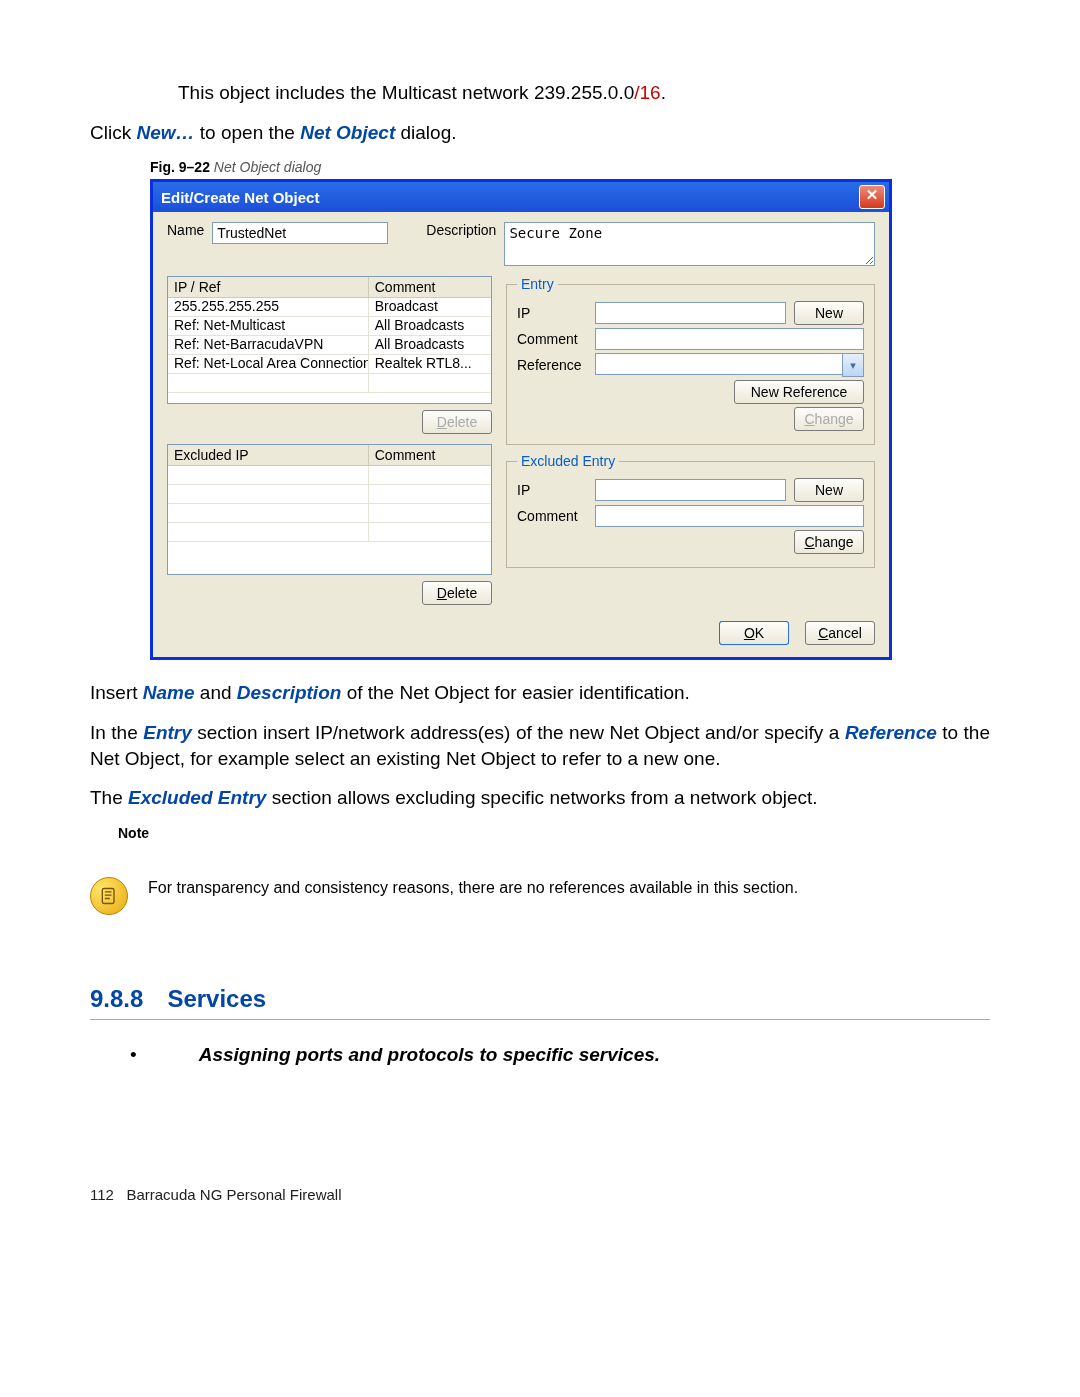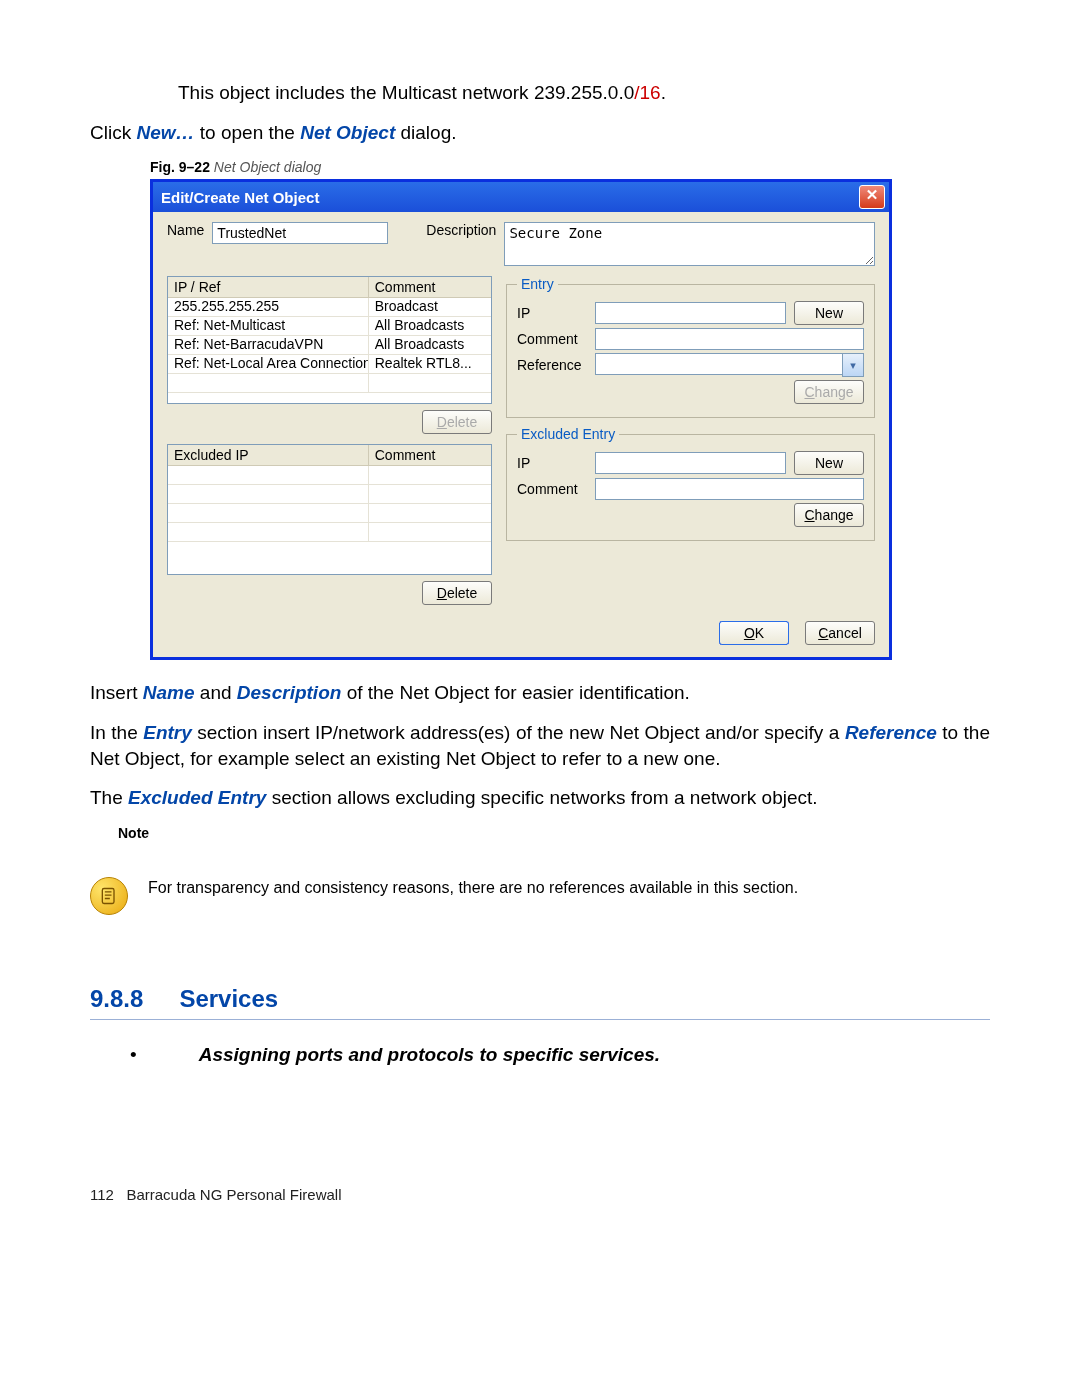--- a/index.html
+++ b/index.html
@@ -350,6 +350,9 @@
               </div>
             </div>
             <div class="frow" style="justify-content:flex-end;">
+              <span class="btn" style="min-width:130px;">New Reference</span>
+            </div>
+            <div class="frow" style="justify-content:flex-end;">
               <span class="btn btn-disabled"><span class="u">C</span>hange</span>
             </div>
           </fieldset>

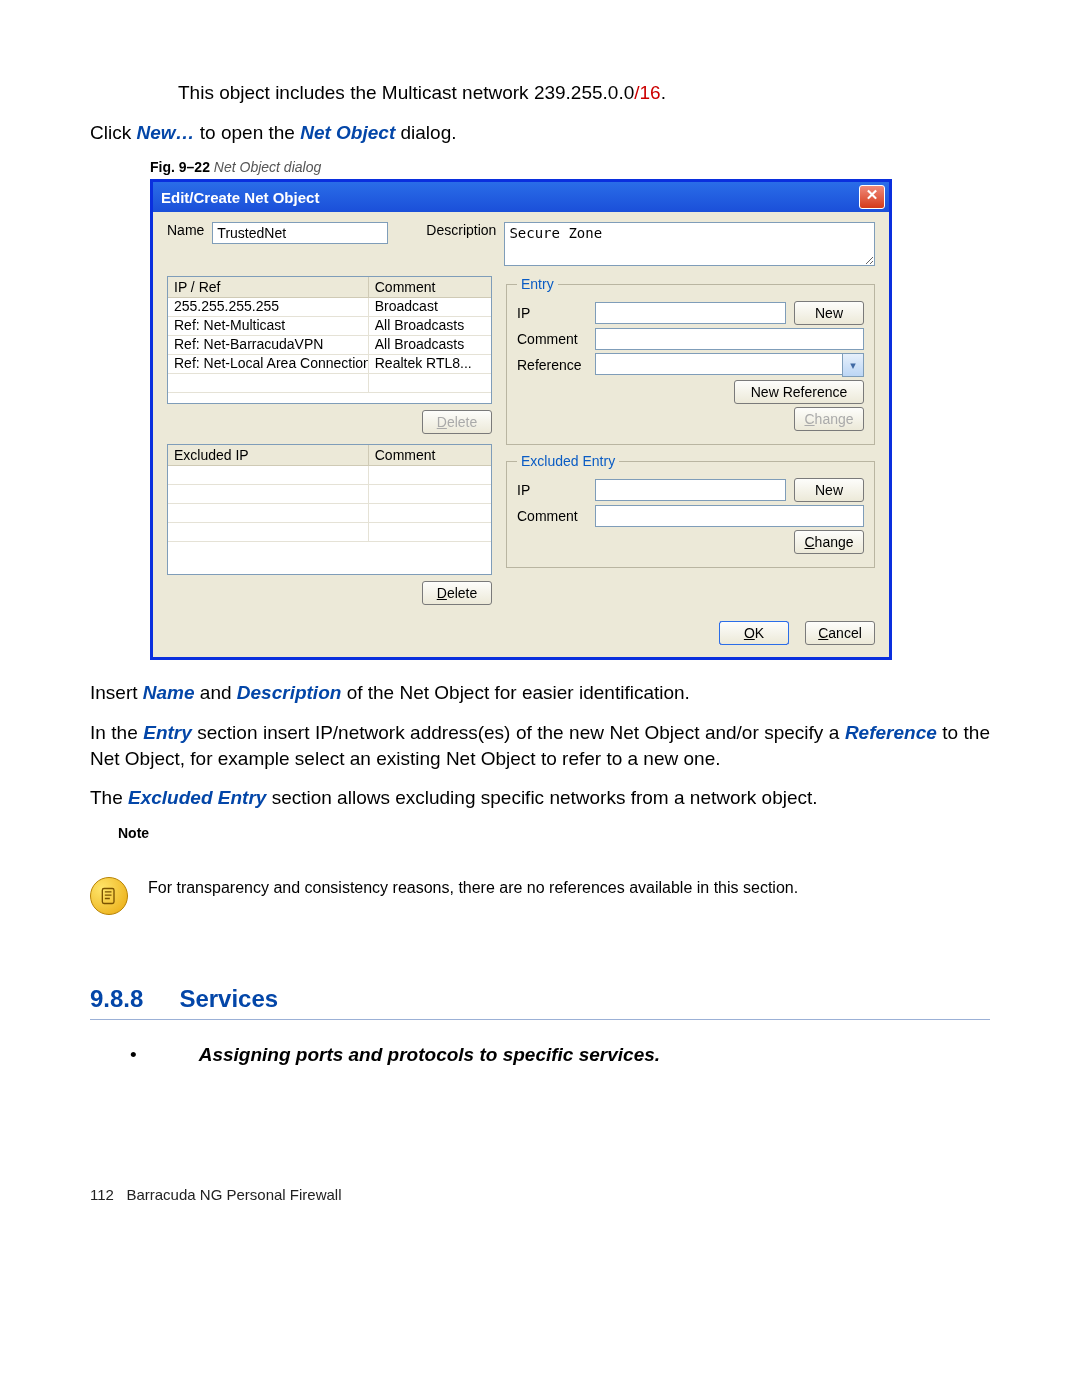--- a/index.html
+++ b/index.html
@@ -220,7 +220,7 @@
     font-weight: bold;
     margin: 0;
   }
-  .secnum { margin-right: 36px; }
+  .secnum { margin-right: 24px; }
 
   .bullet {
     margin: 22px 0 0 40px;

